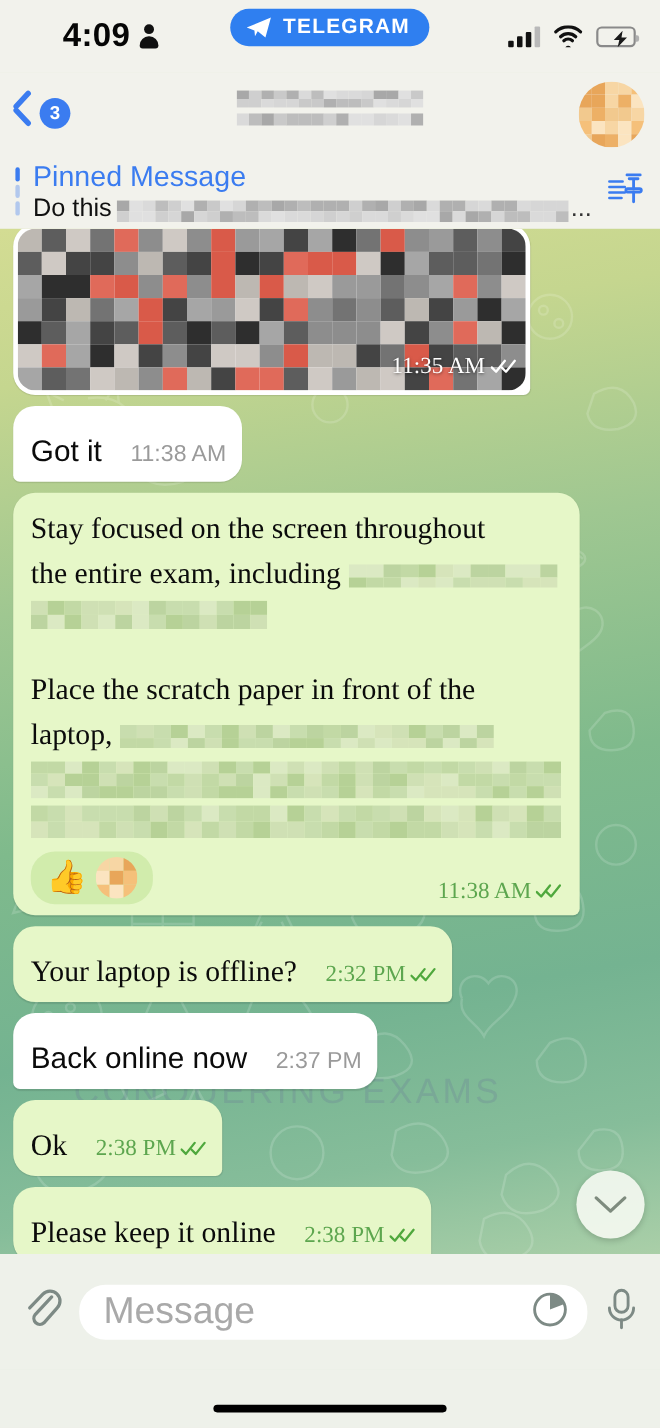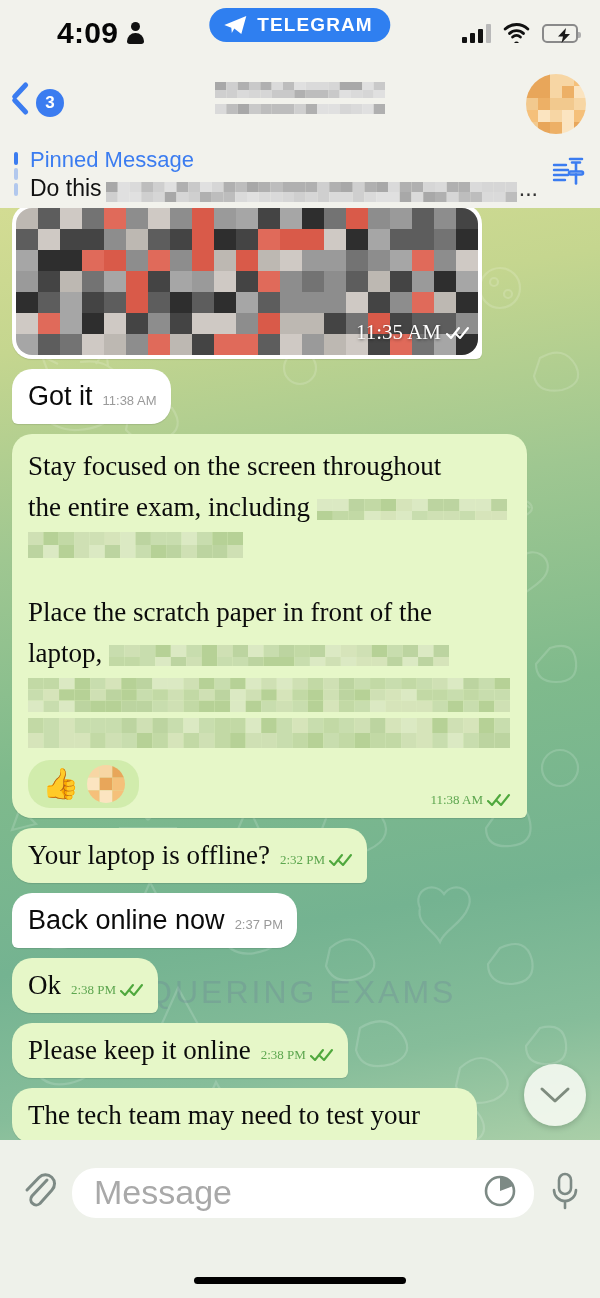--- a/index.html
+++ b/index.html
@@ -129,7 +129,7 @@
   .pin-bars i { flex:1; background:#3b7cf0; border-radius:2px; display:block; opacity:.35; }
   .pin-bars i:first-child { opacity: 1; }
   .pinned-body { flex:1; min-width: 0; }
-  .pinned-title { color:#3b7cf0; font-size:22px; font-weight:500; line-height: 26px;}
+  .pinned-title { color:#3b7cf0; font-size:26px; font-weight:500; line-height: 26px;}
   .pinned-text-row { display:flex; align-items:flex-end; gap:0; margin-top:2px; }
   .pinned-text { font-size:23px; color:#111; white-space:nowrap; }
   .pinned-redact { height: 20px; flex:1; margin-left: 4px; max-width: 420px; }

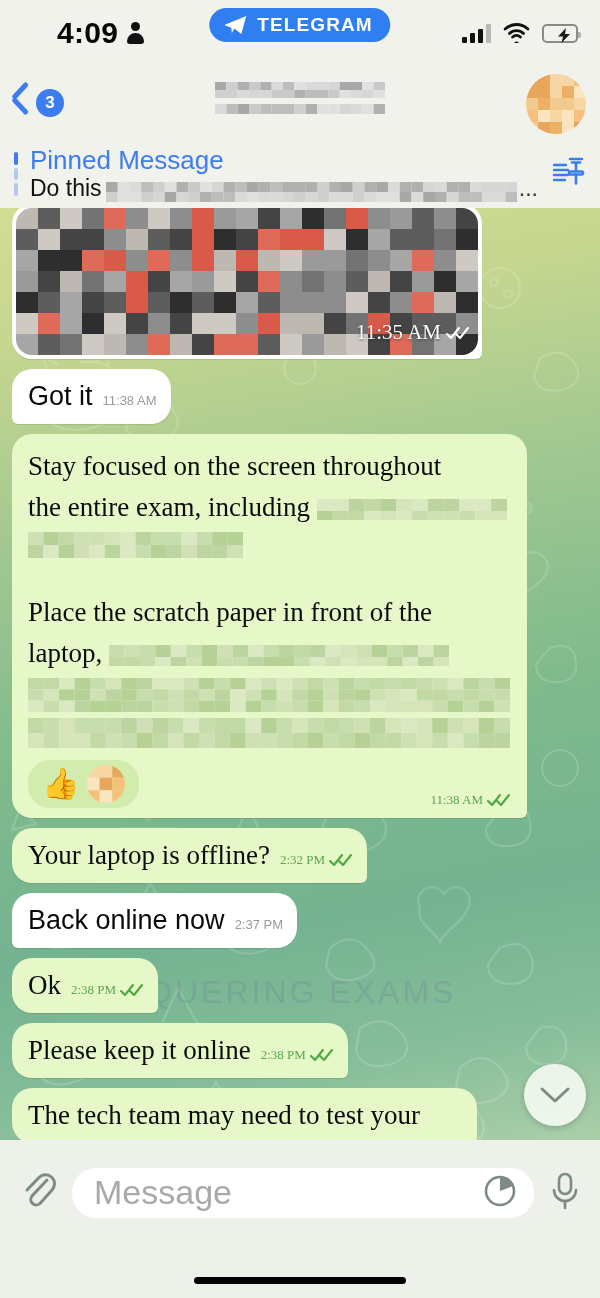--- a/index.html
+++ b/index.html
@@ -176,7 +176,7 @@
     font-size: 27px; line-height: 37px; color:#0b0b0b;
     word-wrap: break-word;
   }
-  .inline-row { display:flex; align-items:baseline; gap: 10px; }
+  .inline-row { display:flex; align-items:baseline; gap: 26px; margin-top: 14px; }
   .meta {
     font-size: 13px; display:inline-flex; align-items:center; gap:4px;
     white-space: nowrap;

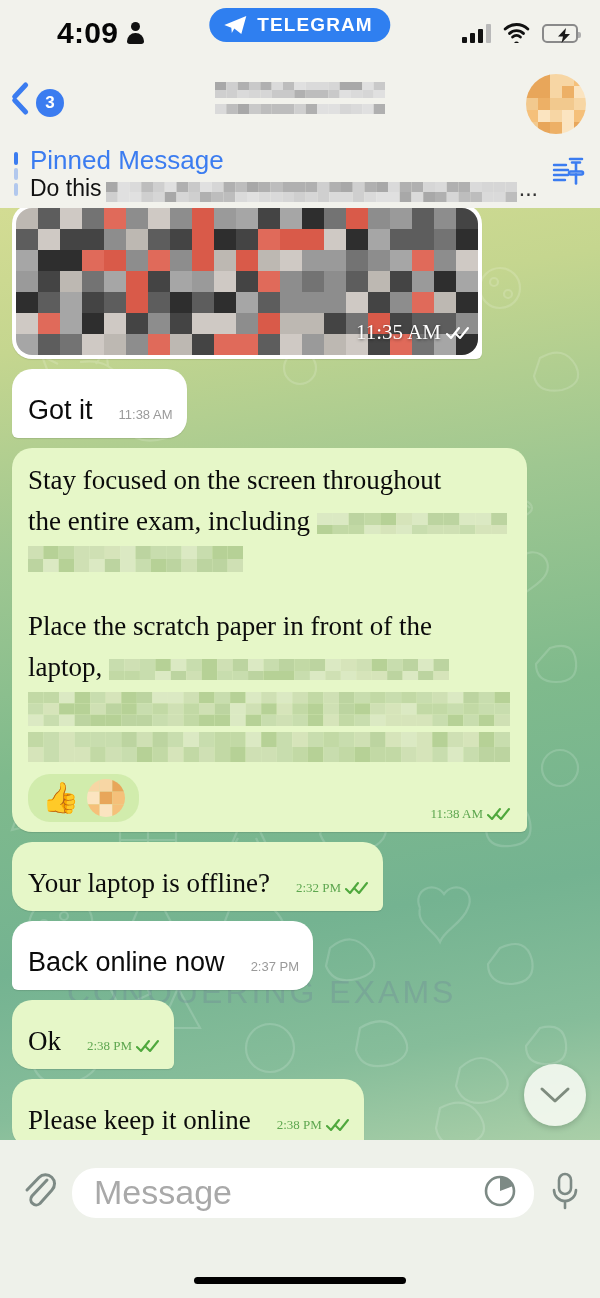--- a/index.html
+++ b/index.html
@@ -178,7 +178,7 @@
   }
   .inline-row { display:flex; align-items:baseline; gap: 26px; margin-top: 14px; }
   .meta {
-    font-size: 13px; display:inline-flex; align-items:center; gap:4px;
+    font-size: 21px; display:inline-flex; align-items:center; gap:4px;
     white-space: nowrap;
   }
   .meta.in-meta  { color:#9a9a9a; }

